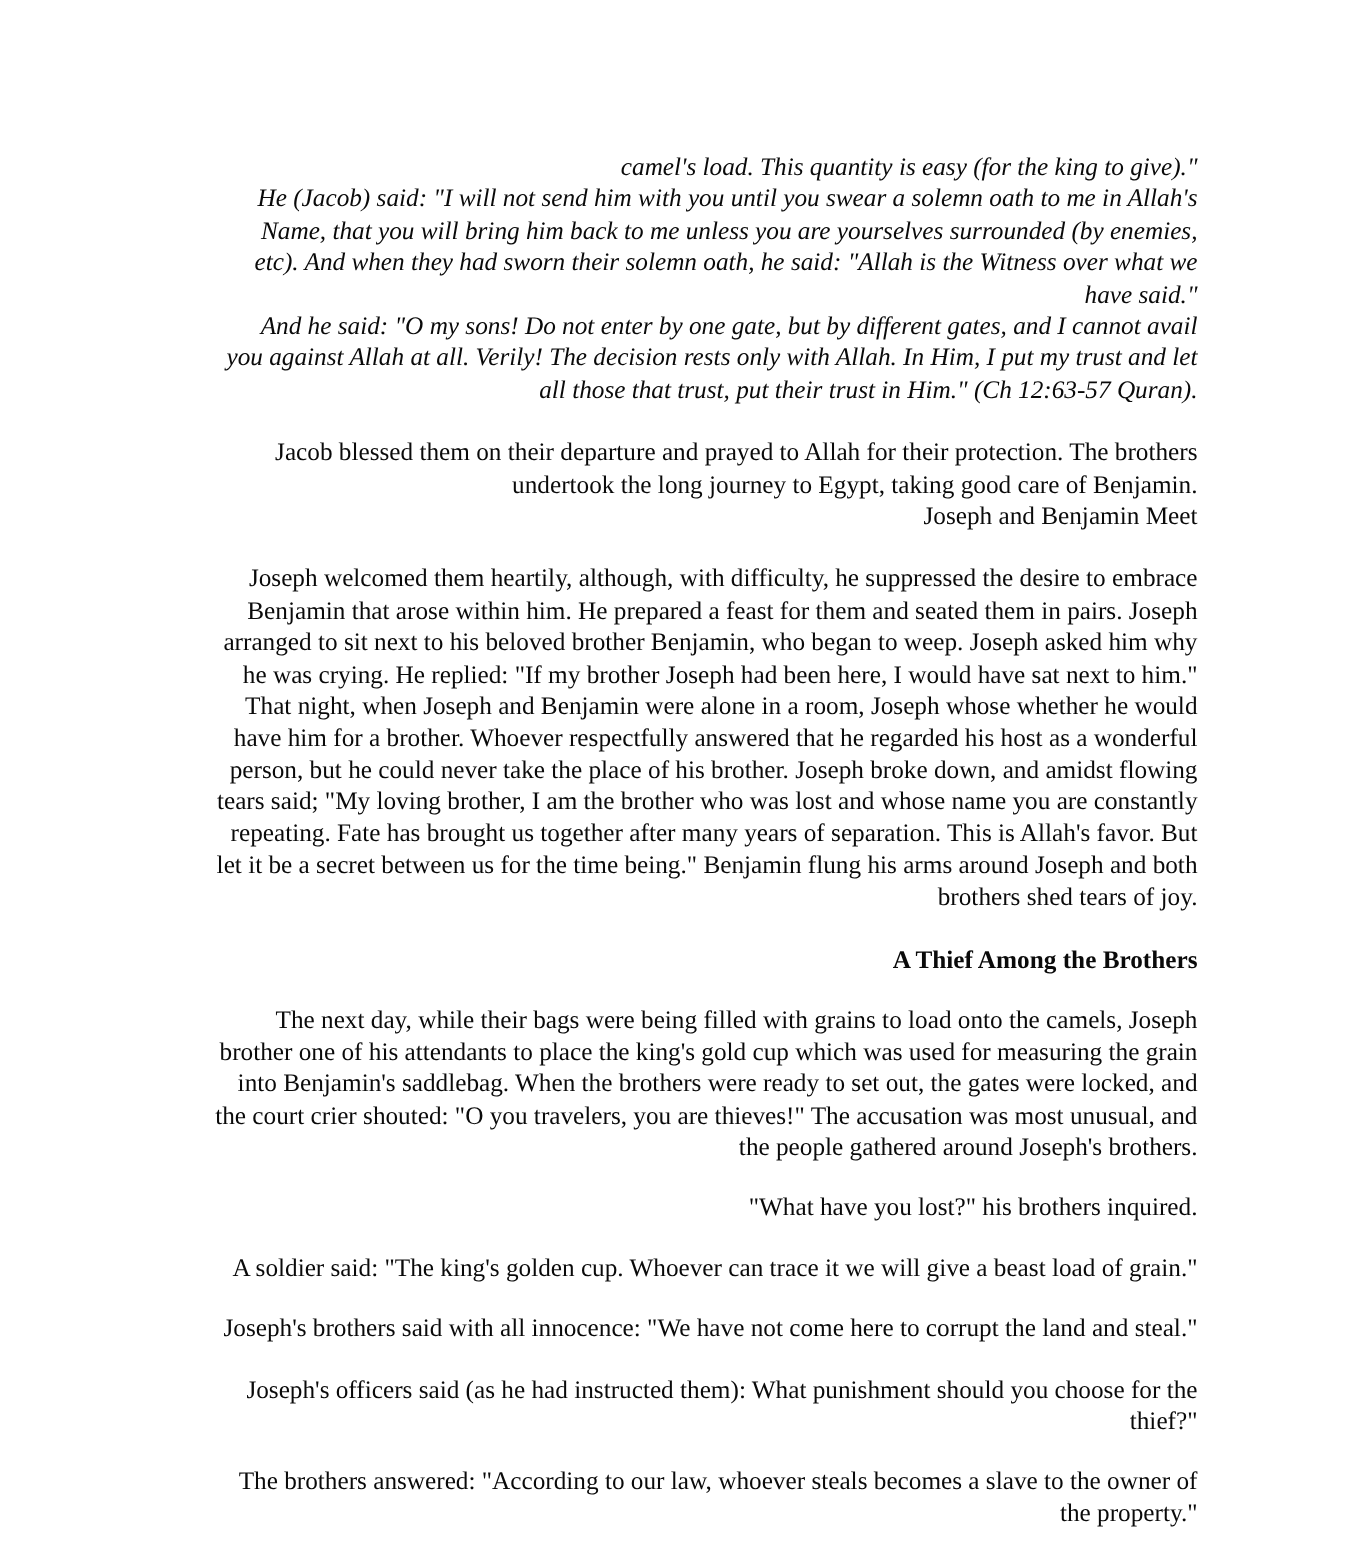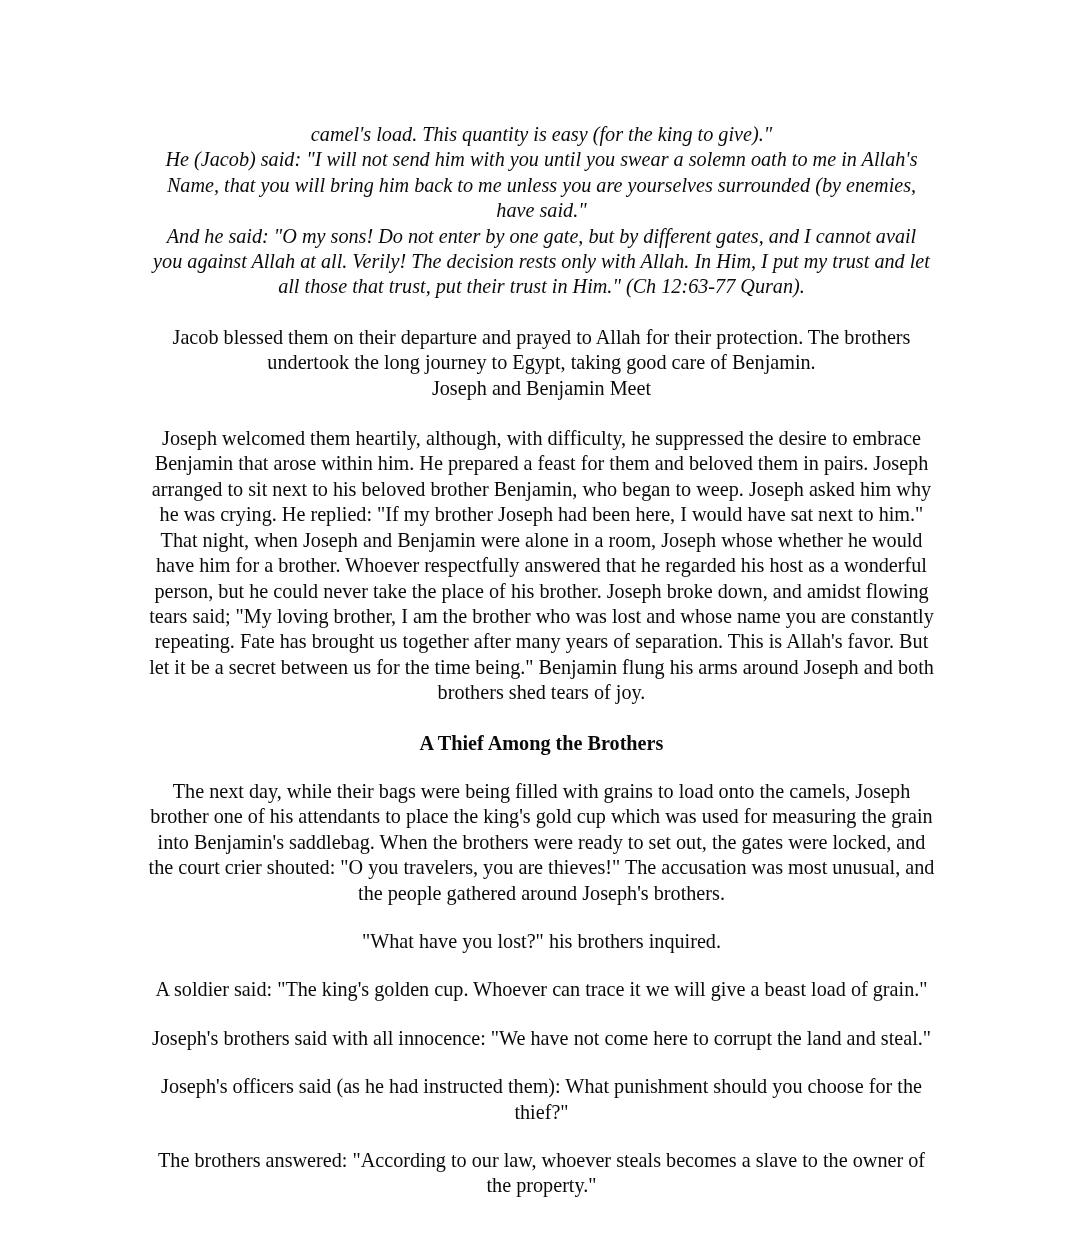--- a/index.html
+++ b/index.html
@@ -32,7 +32,7 @@
   .block {
     font-size: 20.2px;
     line-height: 25.4px;
-    text-align: center;
+    text-align: right;
     margin: 0;
     color: #0a0a0a;
   }

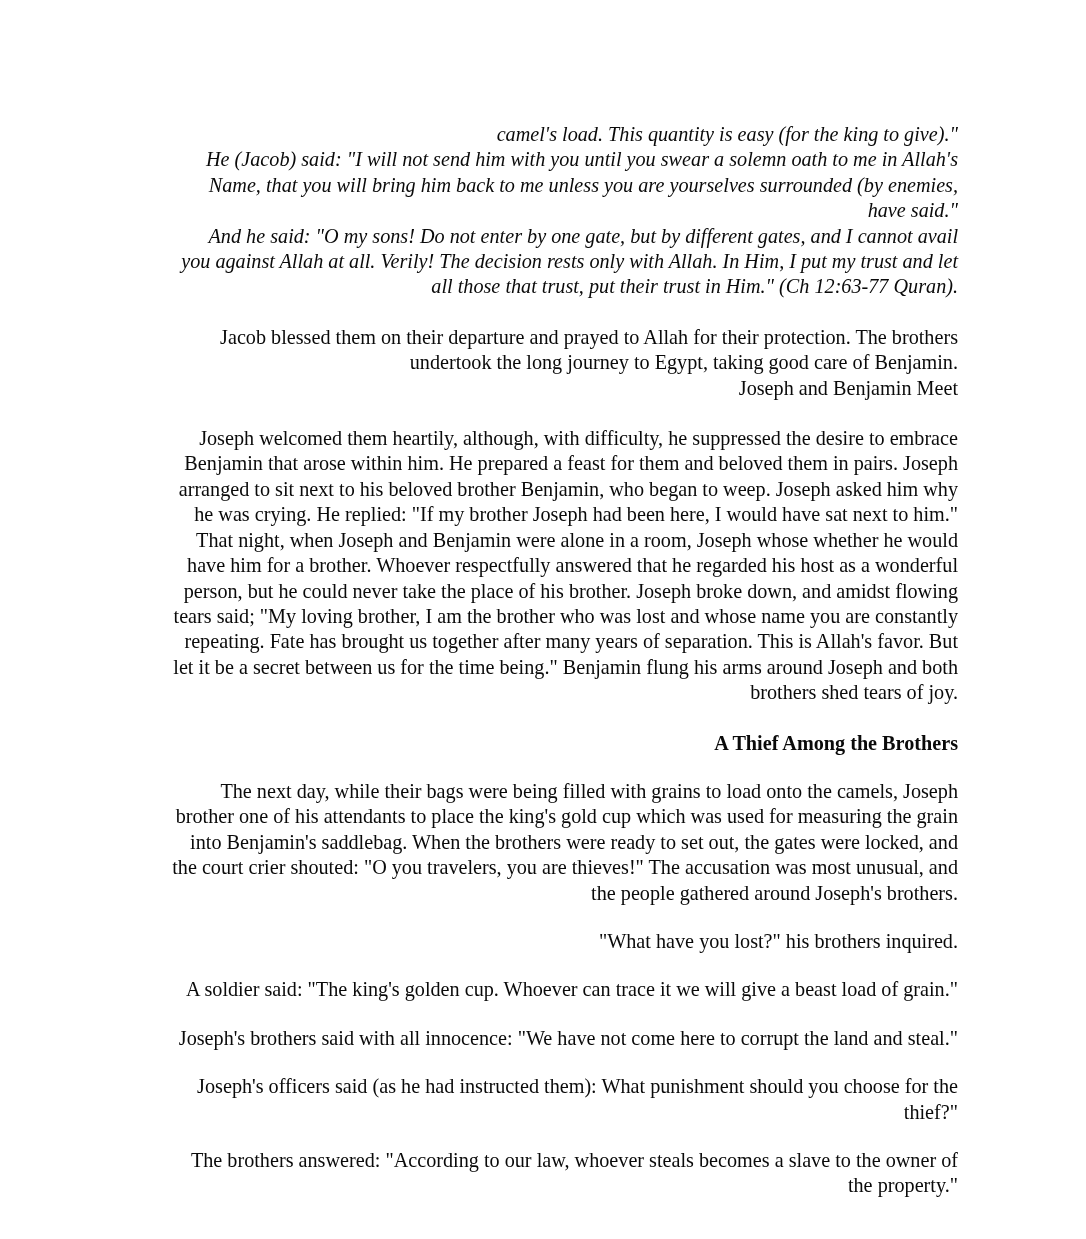--- a/index.html
+++ b/index.html
@@ -59,6 +59,7 @@
       <span class="line">camel's load. This quantity is easy (for the king to give)."</span>
       <span class="line">He (Jacob) said: "I will not send him with you until you swear a solemn oath to me in Allah's</span>
       <span class="line">Name, that you will bring him back to me unless you are yourselves surrounded (by enemies,</span>
+      <span class="line">etc). And when they had sworn their solemn oath, he said: "Allah is the Witness over what we</span>
       <span class="line">have said."</span>
       <span class="line">And he said: "O my sons! Do not enter by one gate, but by different gates, and I cannot avail</span>
       <span class="line">you against Allah at all. Verily! The decision rests only with Allah. In Him, I put my trust and let</span>

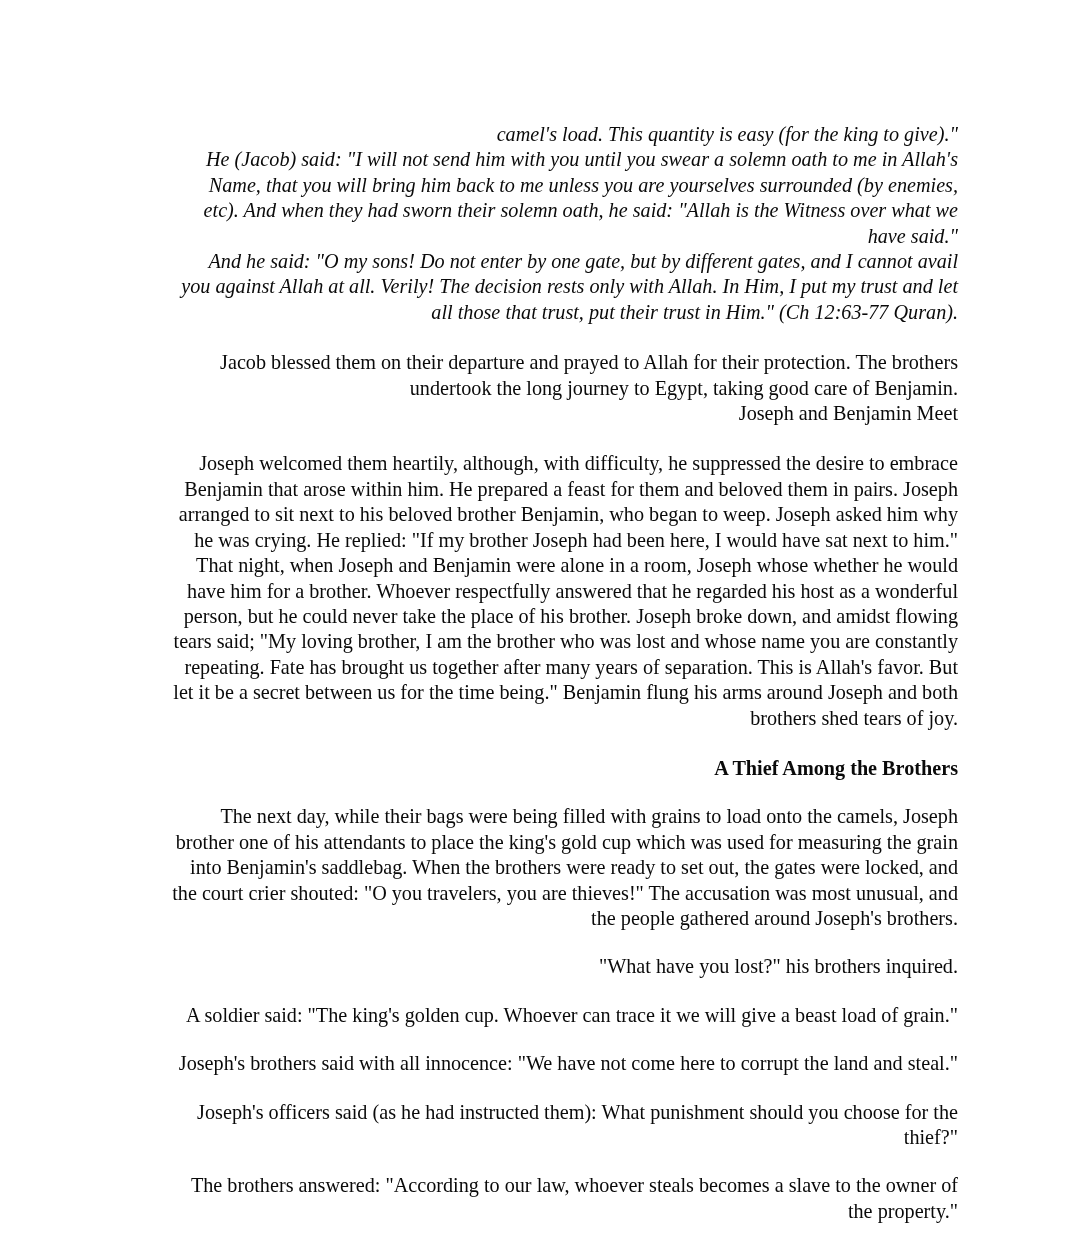--- a/index.html
+++ b/index.html
@@ -63,7 +63,7 @@
       <span class="line">have said."</span>
       <span class="line">And he said: "O my sons! Do not enter by one gate, but by different gates, and I cannot avail</span>
       <span class="line">you against Allah at all. Verily! The decision rests only with Allah. In Him, I put my trust and let</span>
-      <span class="line">all those that trust, put their trust in Him." (Ch 12:63-77 Quran).</span>
+      <span class="line">all those that trust, put their trust in Him." (Ch 12:63-57 Quran).</span>
     </div>
 
     <div class="gap-lg"></div>

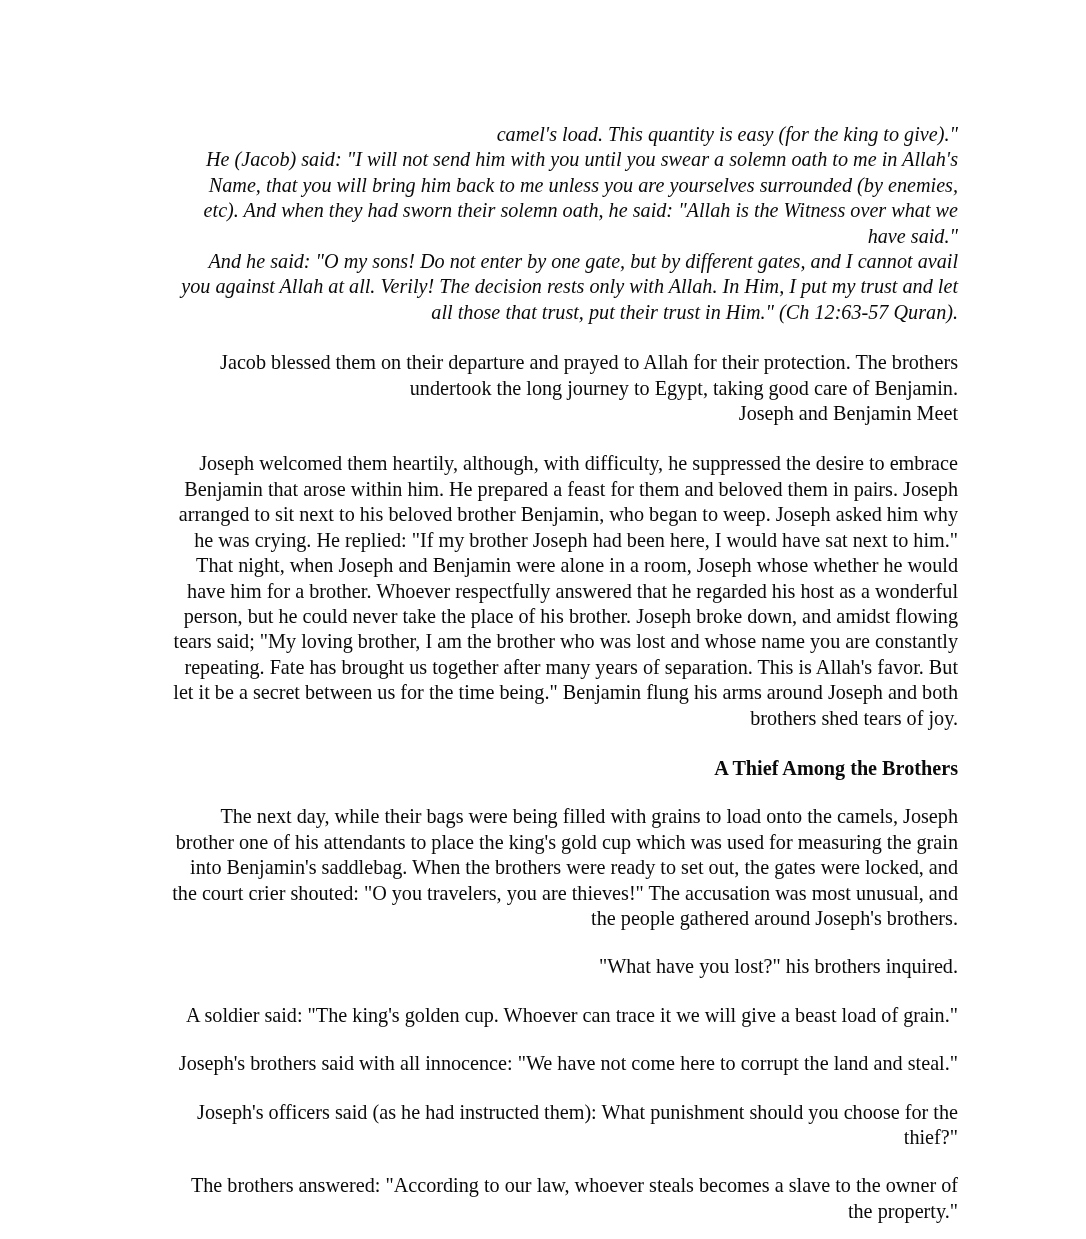--- a/index.html
+++ b/index.html
@@ -78,7 +78,7 @@
 
     <div class="block">
       <span class="line">Joseph welcomed them heartily, although, with difficulty, he suppressed the desire to embrace</span>
-      <span class="line">Benjamin that arose within him. He prepared a feast for them and beloved them in pairs. Joseph</span>
+      <span class="line">Benjamin that arose within him. He prepared a feast for them and seated them in pairs. Joseph</span>
       <span class="line">arranged to sit next to his beloved brother Benjamin, who began to weep. Joseph asked him why</span>
       <span class="line">he was crying. He replied: "If my brother Joseph had been here, I would have sat next to him."</span>
       <span class="line">That night, when Joseph and Benjamin were alone in a room, Joseph whose whether he would</span>

